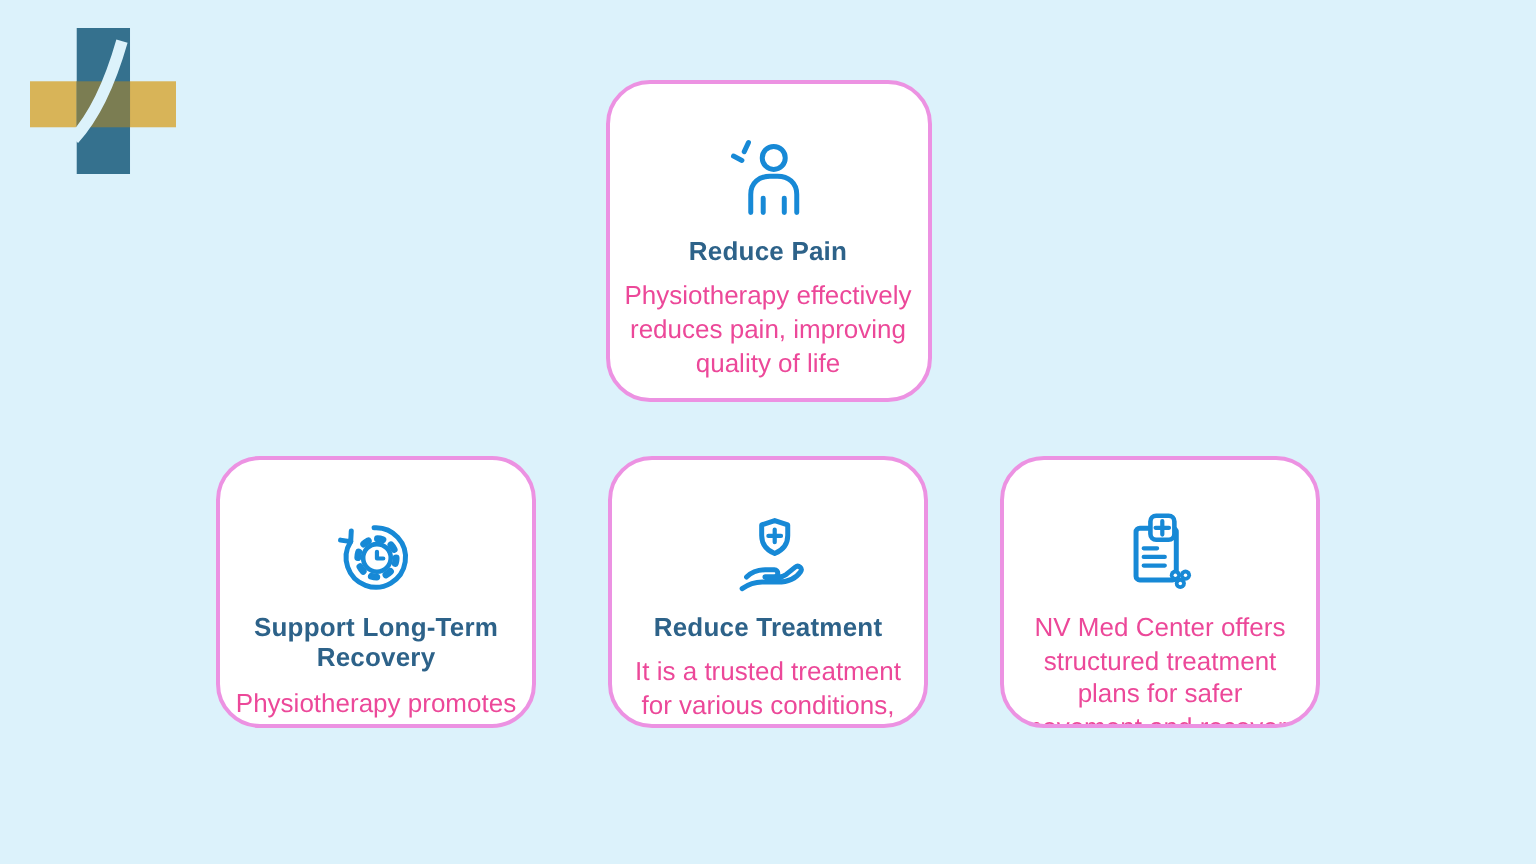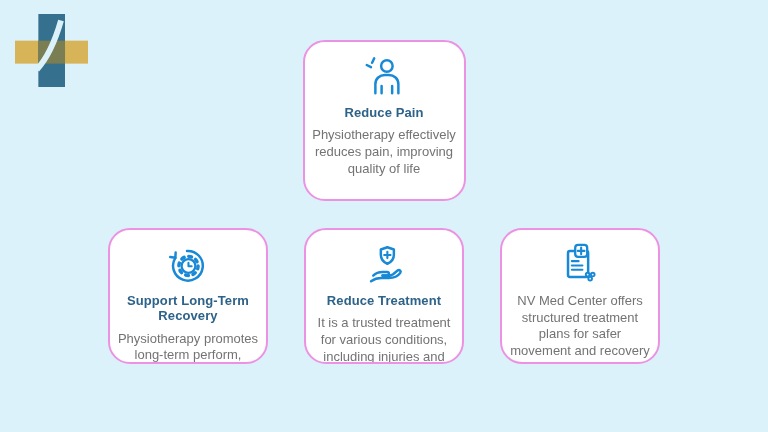--- a/index.html
+++ b/index.html
@@ -41,7 +41,7 @@
     border: 2px solid #ec92e2;
     border-radius: 22px;
     text-align: center;
-    padding: 12px 6px 8px;
+    padding: 25px 6px 8px;
     overflow: hidden;
   }
   .row-top .card    { width: 163px; height: 161px; }

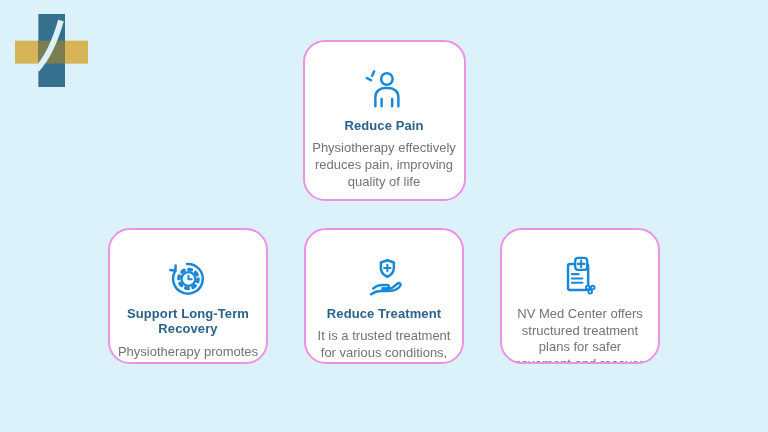--- a/index.html
+++ b/index.html
@@ -79,7 +79,7 @@
     max-width: 144px;
     font-size: 13px;
     line-height: 1.28;
-    color: #737373;
+    color: #ec4899;
   }
 </style>
 </head>

